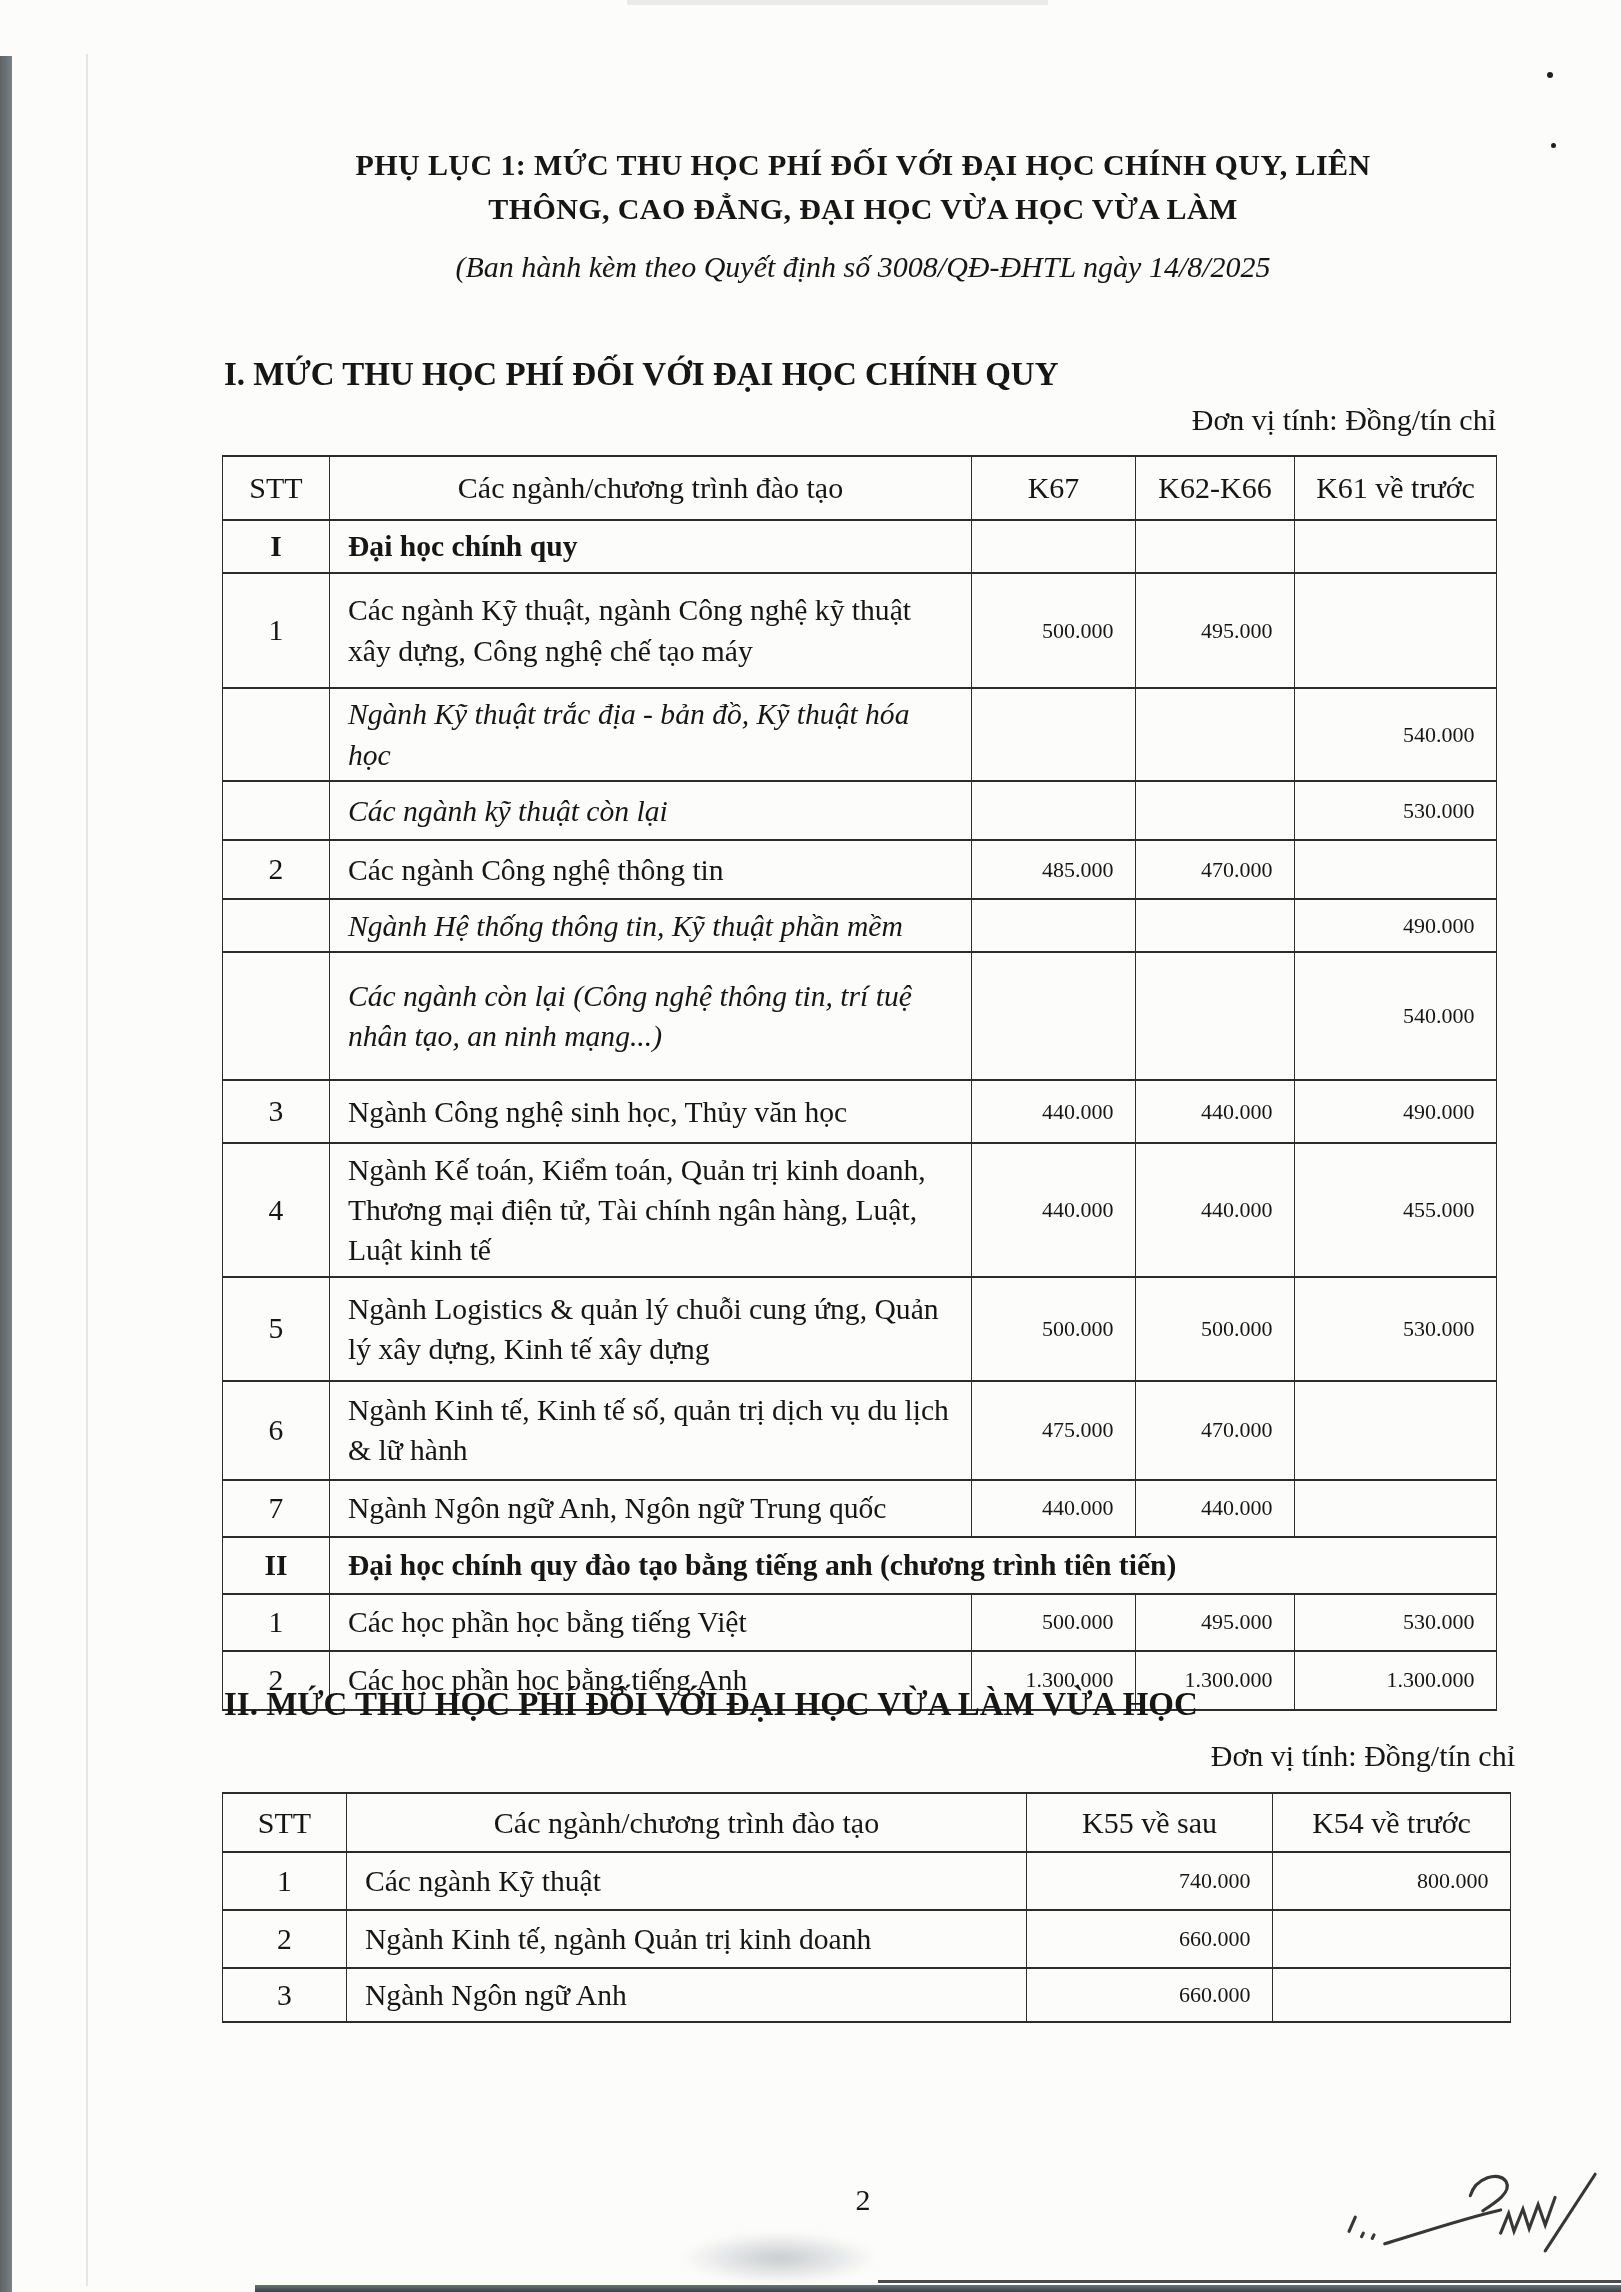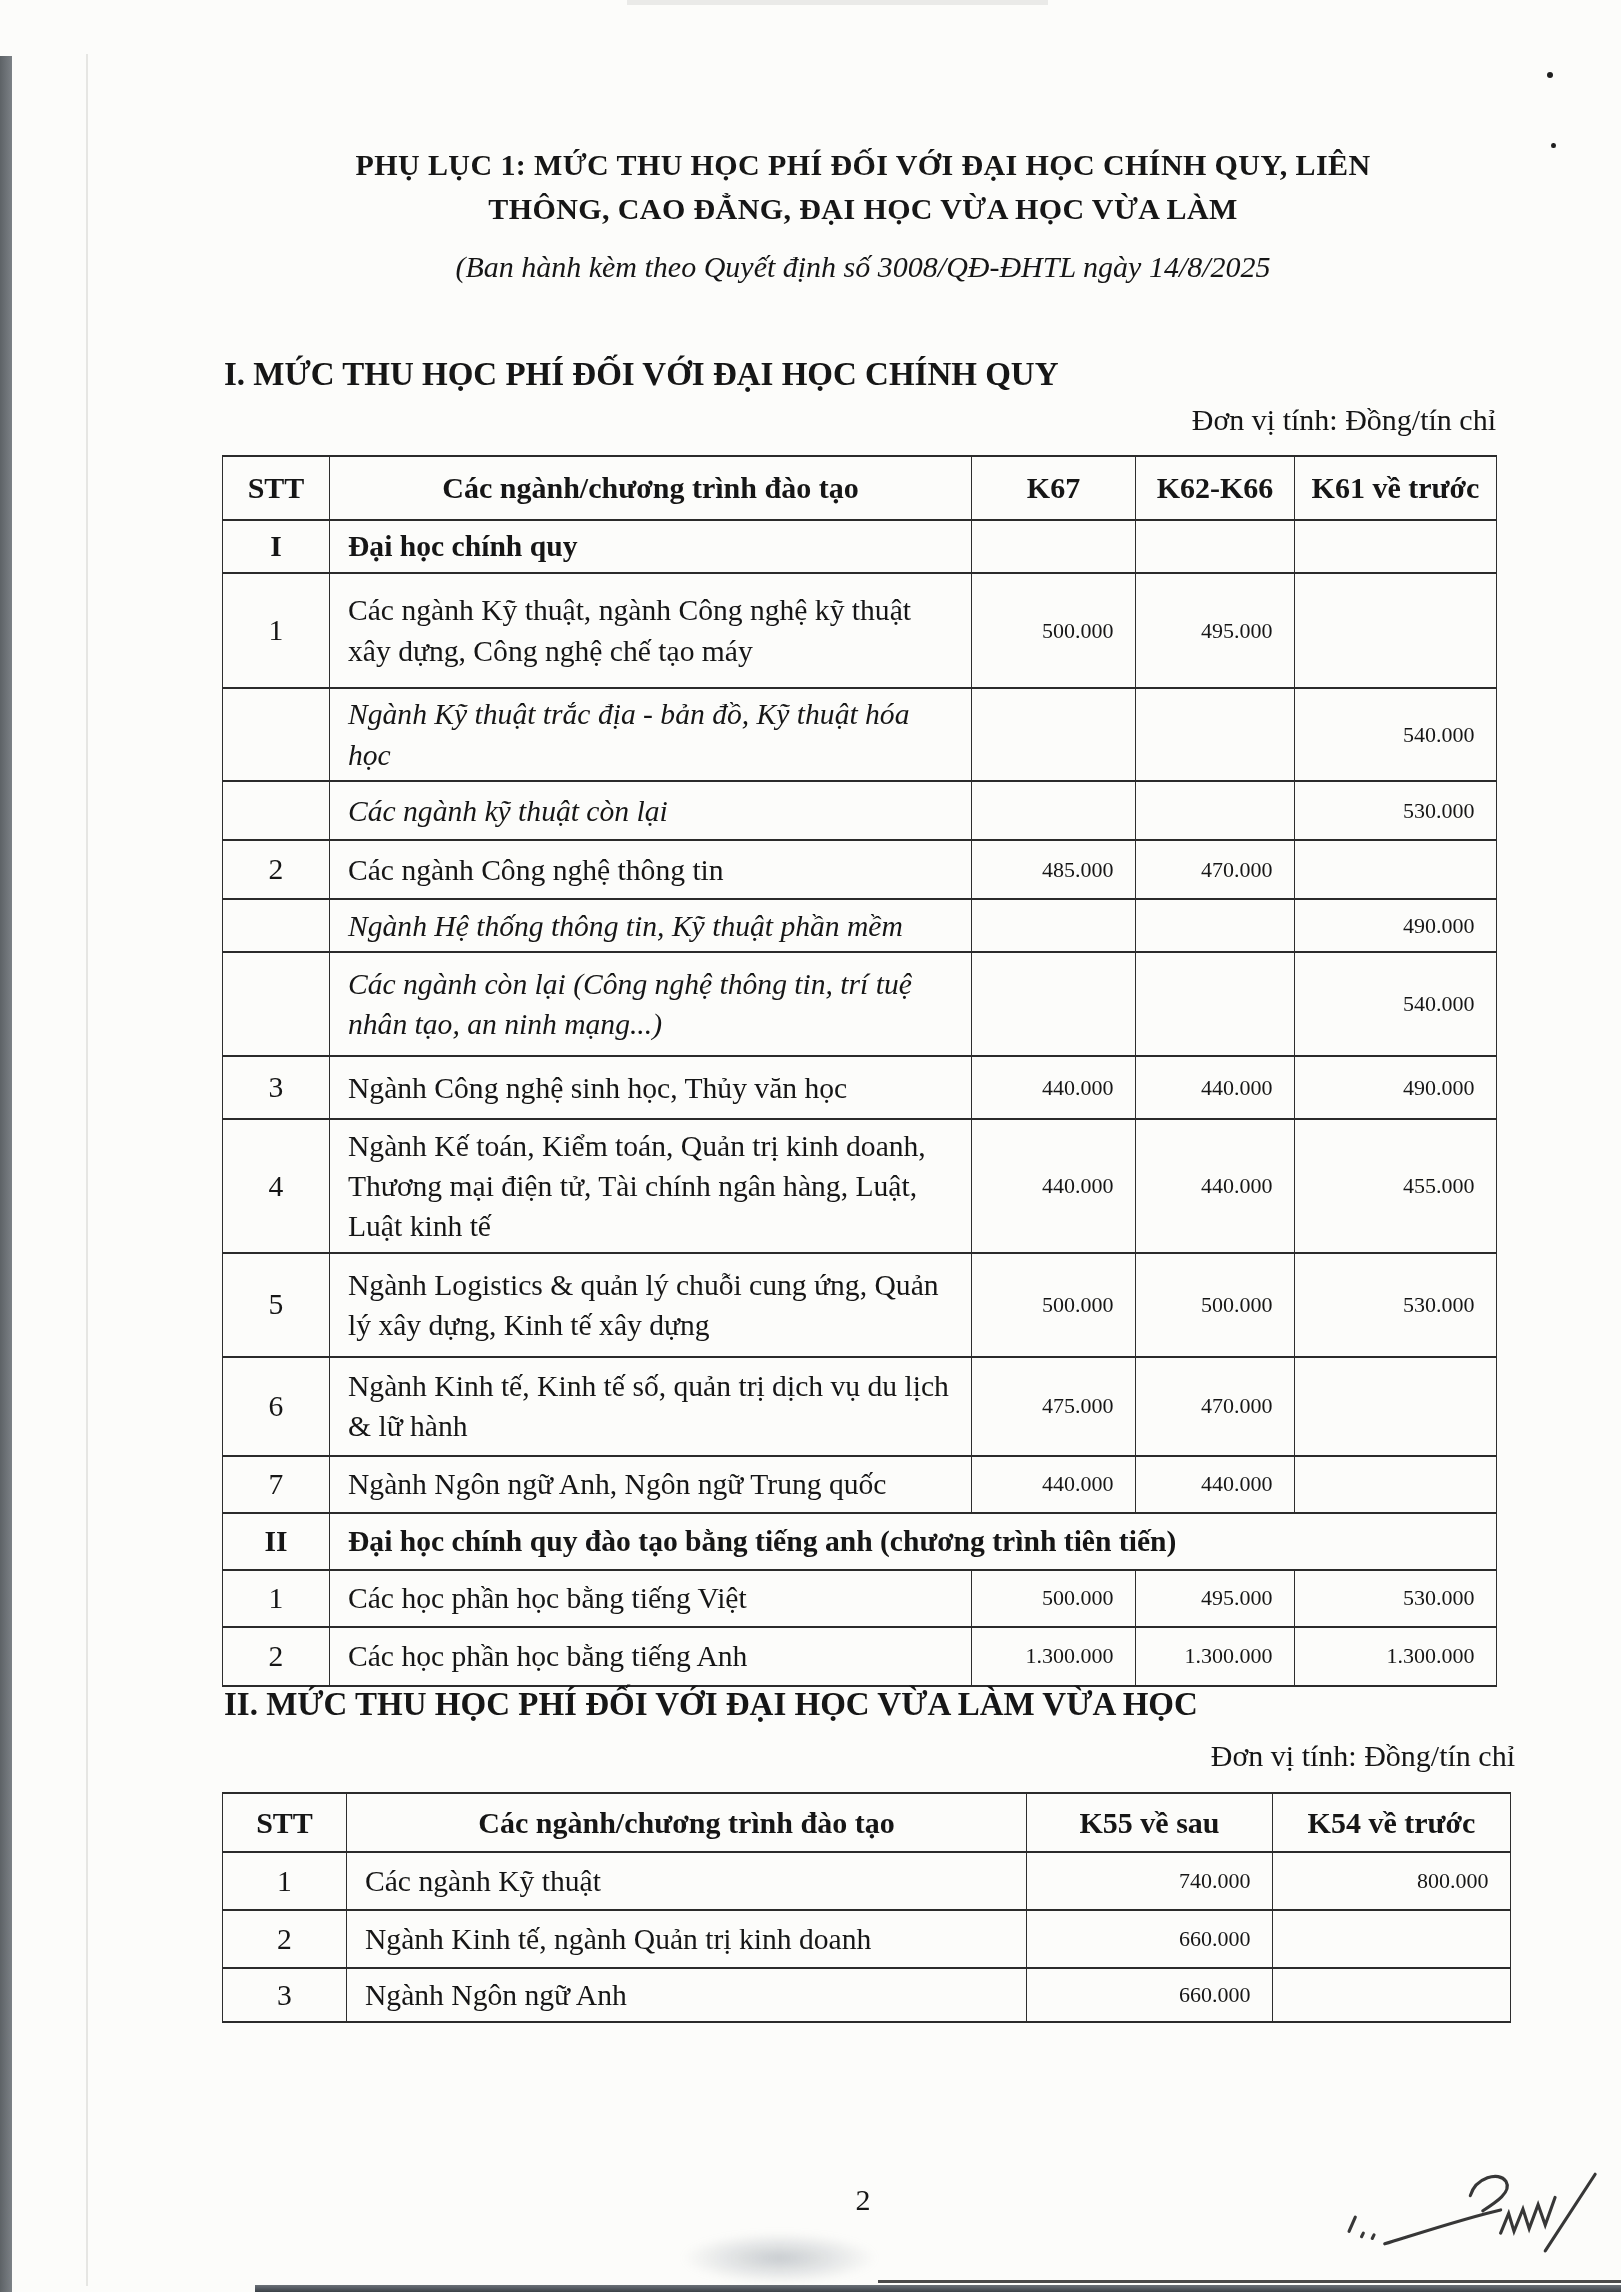--- a/index.html
+++ b/index.html
@@ -51,7 +51,7 @@
   th, td { border-left:1.8px solid #2e2e2e; border-right:1.8px solid #2e2e2e;
     border-top:2.7px solid #2b2b2b; border-bottom:2.7px solid #2b2b2b;
     font-size:29.6px; vertical-align:middle; overflow:hidden; }
-  th { font-weight:bold; font-size:30px; text-align:center; padding:0 5.4px; }
+  th { font-weight:normal; font-size:30px; text-align:center; padding:0 5.4px; }
   .cell-stt { text-align:center; font-size:29.6px; }
   .cell-name { text-align:left; padding:5.4px 12.5px 5.4px 18px; line-height:1.36; }
   .cell-num { text-align:right; padding-right:21.5px; font-size:22px; white-space:nowrap; }

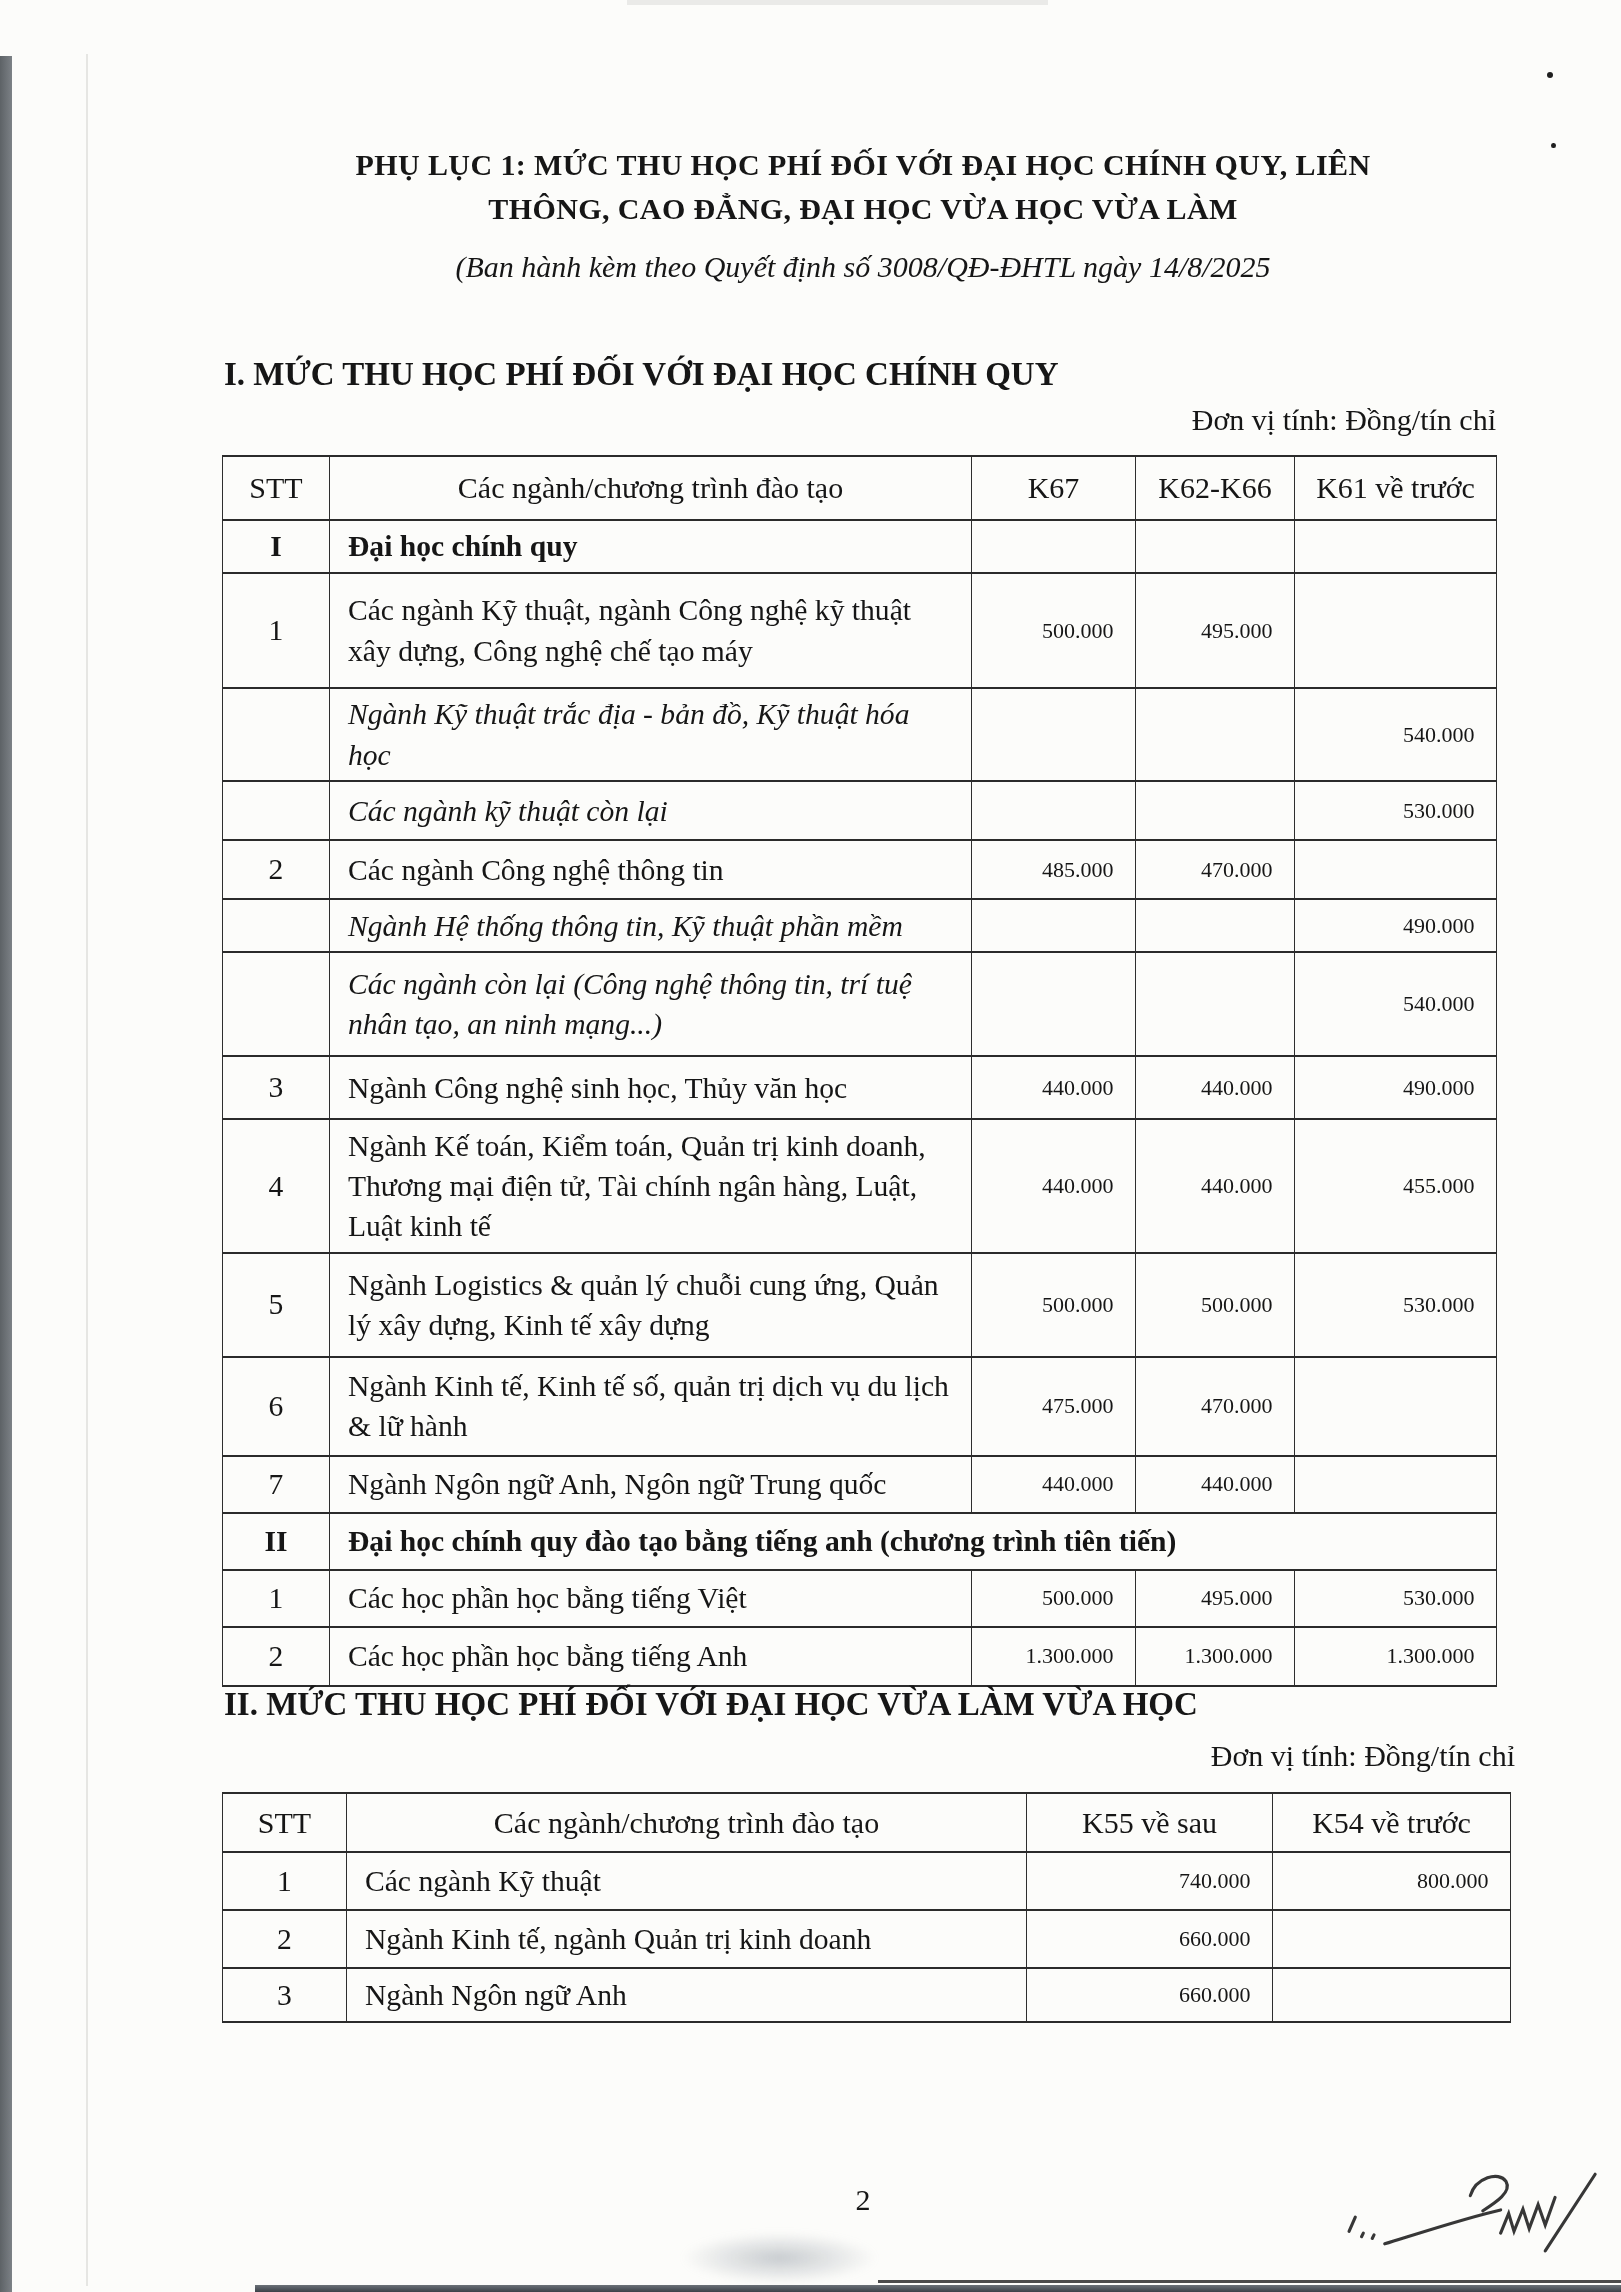--- a/index.html
+++ b/index.html
@@ -143,7 +143,7 @@
       <td class="cell-num"></td>
       <td class="cell-num">490.000</td>
     </tr>
-    <tr class="it" style="height:104px">
+    <tr class="it" style="height:128px">
       <td class="cell-stt"></td>
       <td class="cell-name">Các ngành còn lại (Công nghệ thông tin, trí tuệ nhân tạo, an ninh mạng...)</td>
       <td class="cell-num"></td>

